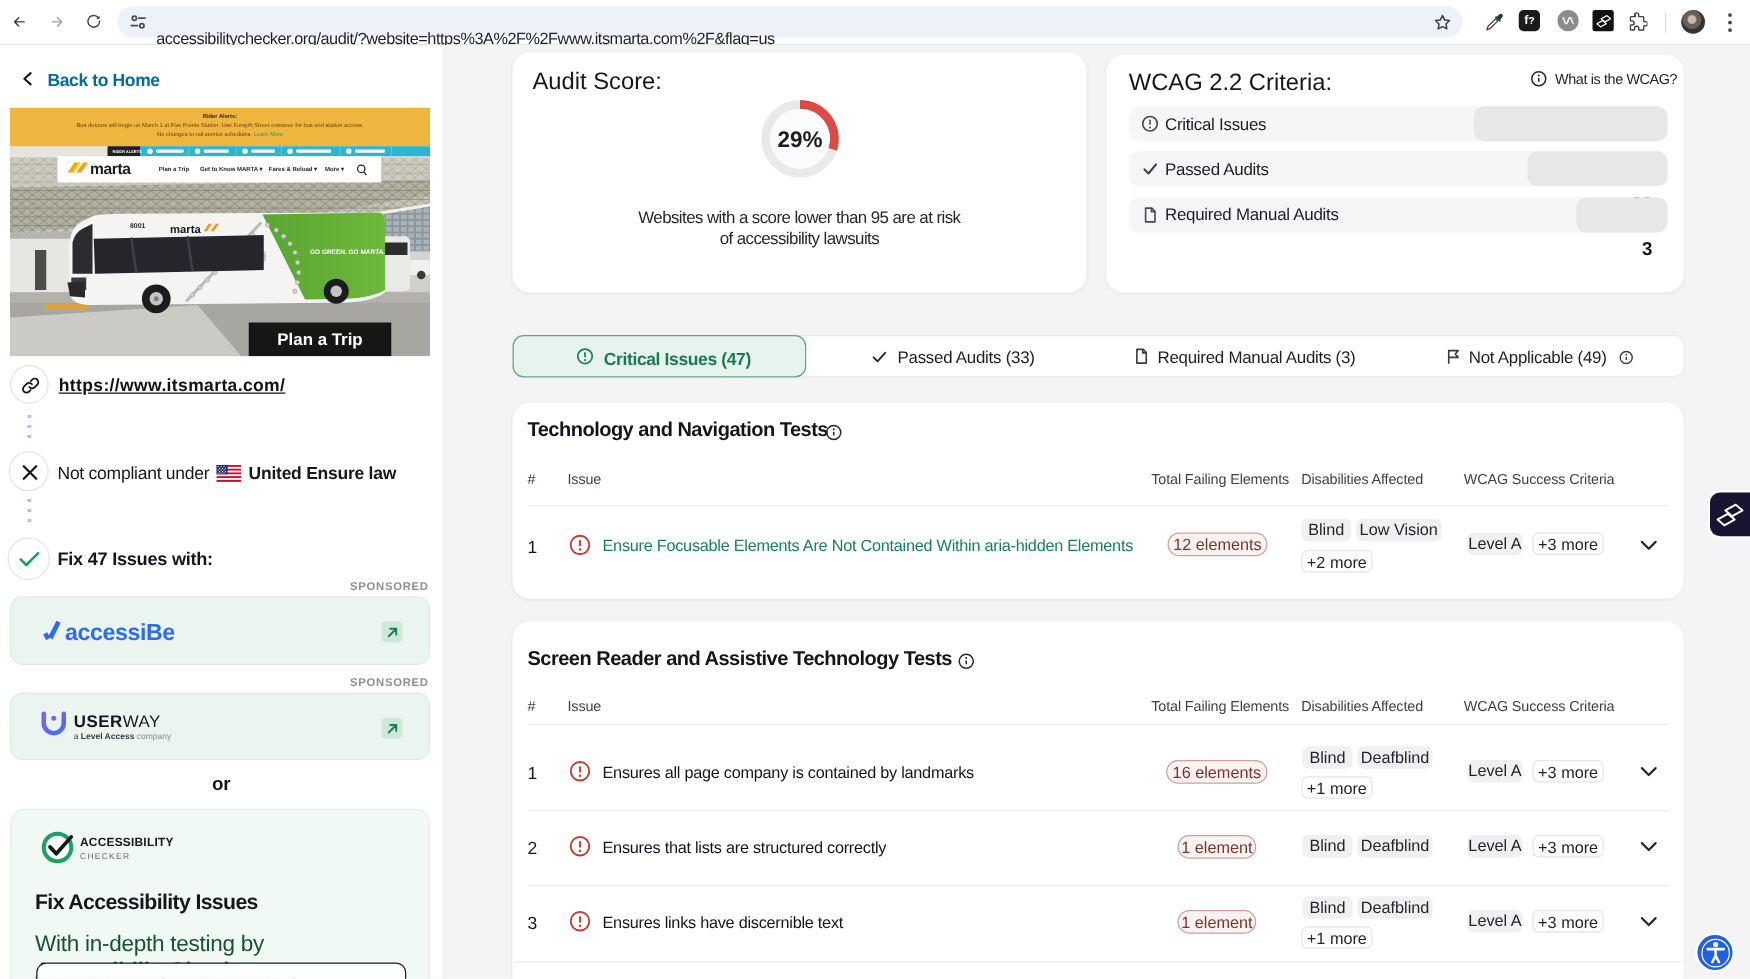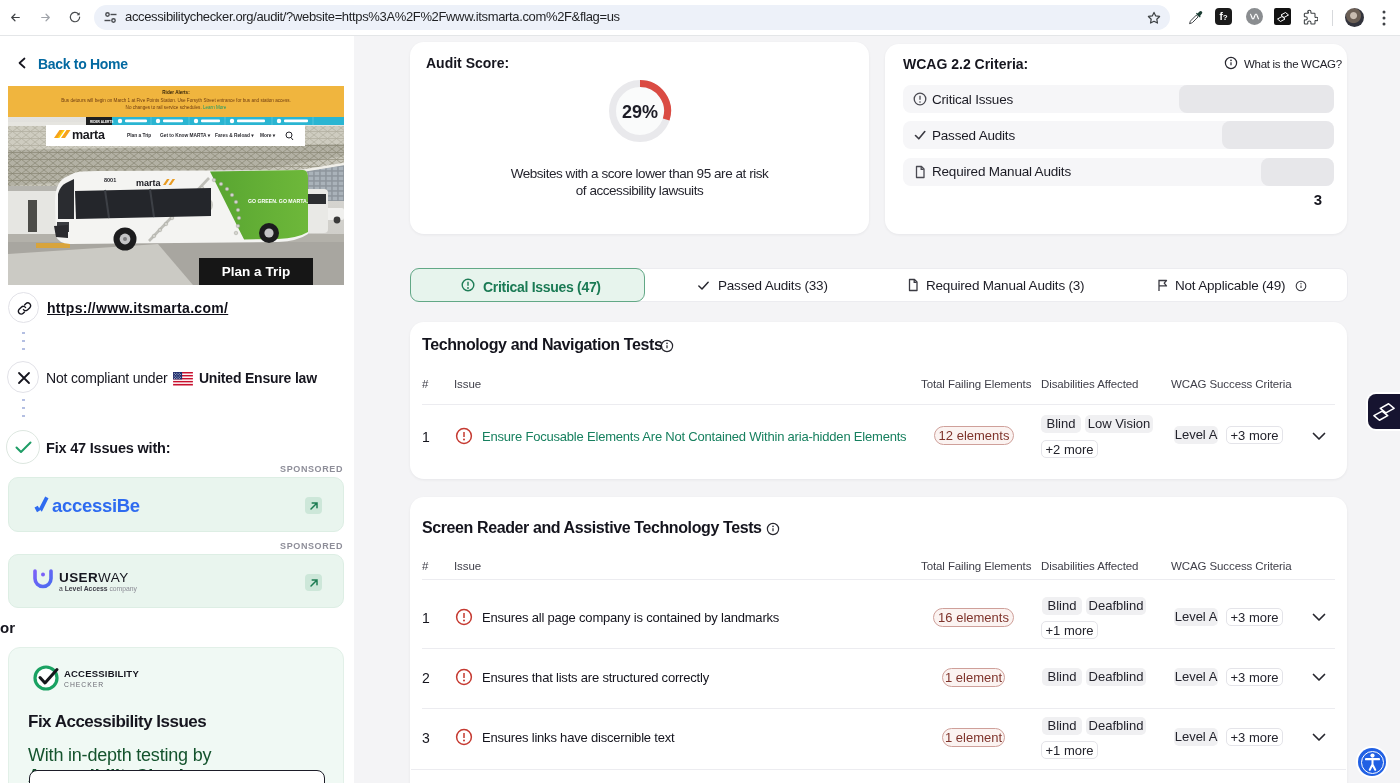--- a/index.html
+++ b/index.html
@@ -10,7 +10,7 @@
   
   .chrome { position:absolute; left:0; top:0; width:1400px; height:36px; background:#fff; border-bottom:1px solid #e4e6e8; }
   .urlpill { position:absolute; left:94px; top:5px; width:1076px; height:25px; border-radius:13px; background:#edf1f9; }
-  .urltext { position:absolute; left:125px; top:9px; font-size:13px; color:#1f2023; letter-spacing:-0.35px; }
+  .urltext { position:absolute; left:125px; top:23px; font-size:13px; color:#1f2023; letter-spacing:-0.35px; }
   
   .sidebar { position:absolute; left:0; top:36px; width:354px; height:747px; background:#fff; box-shadow:1px 0 0 #ebebef; }
   .backrow { position:absolute; left:38px; top:20px; font-size:14px; font-weight:bold; color:#0369a1; letter-spacing:-0.3px; }

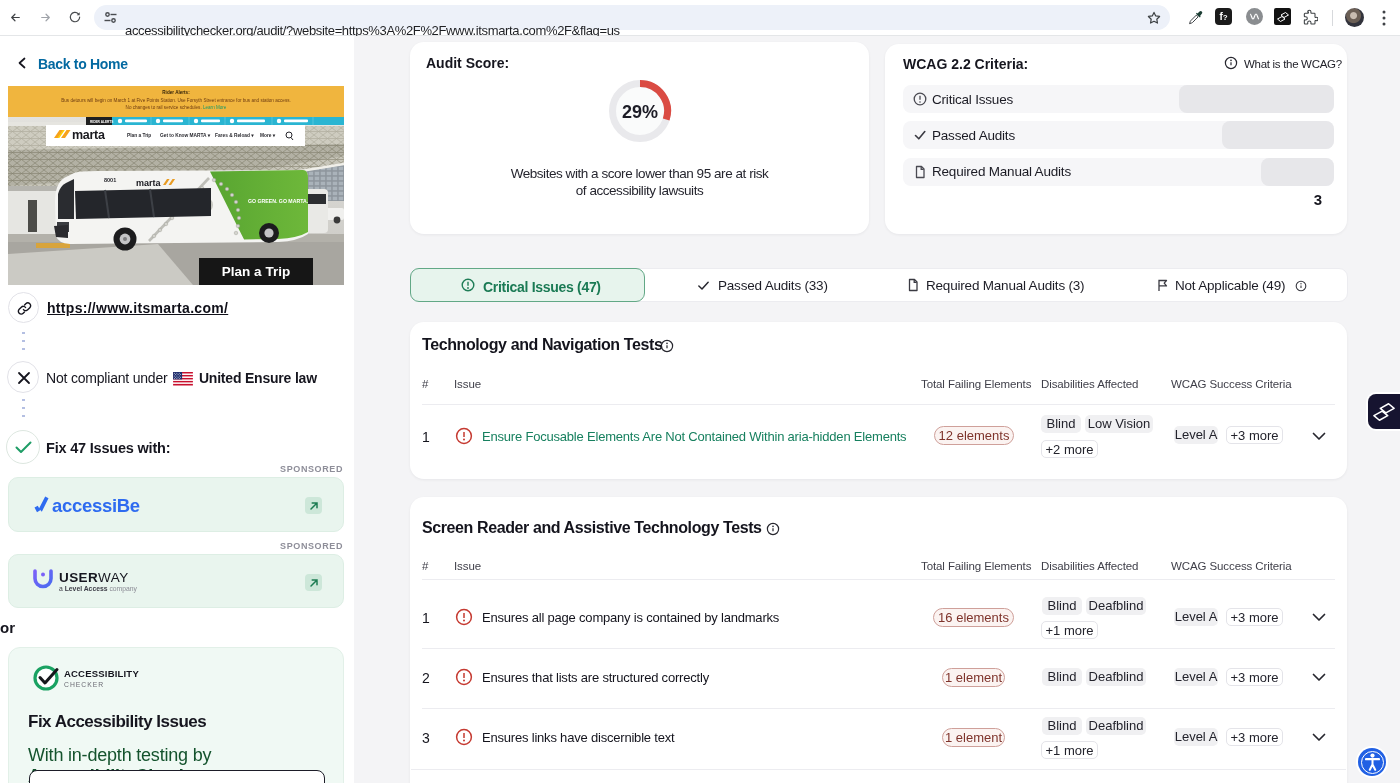--- a/index.html
+++ b/index.html
@@ -31,7 +31,7 @@
   
   .main { position:absolute; left:354px; top:36px; width:1046px; height:747px; background:#f4f4f6; }
   .card { position:absolute; background:#fff; border-radius:14px; box-shadow:0 1px 3px rgba(25,25,40,0.06); }
-  .ctitle { position:absolute; font-size:14px; font-weight:bold; color:#16161f; }
+  .ctitle { position:absolute; font-size:19px; font-weight:normal; color:#16161f; }
   .wrow { position:absolute; left:903px; width:431px; height:28px; border-radius:8px; background:#f6f6f8; }
   .wrow .lbl { position:absolute; left:29px; top:6.5px; font-size:13.5px; letter-spacing:-0.2px; color:#1b1b24; }
   .wrow .bar { position:absolute; right:0; top:0; height:28px; border-radius:8px; background:#e7e7ea; }

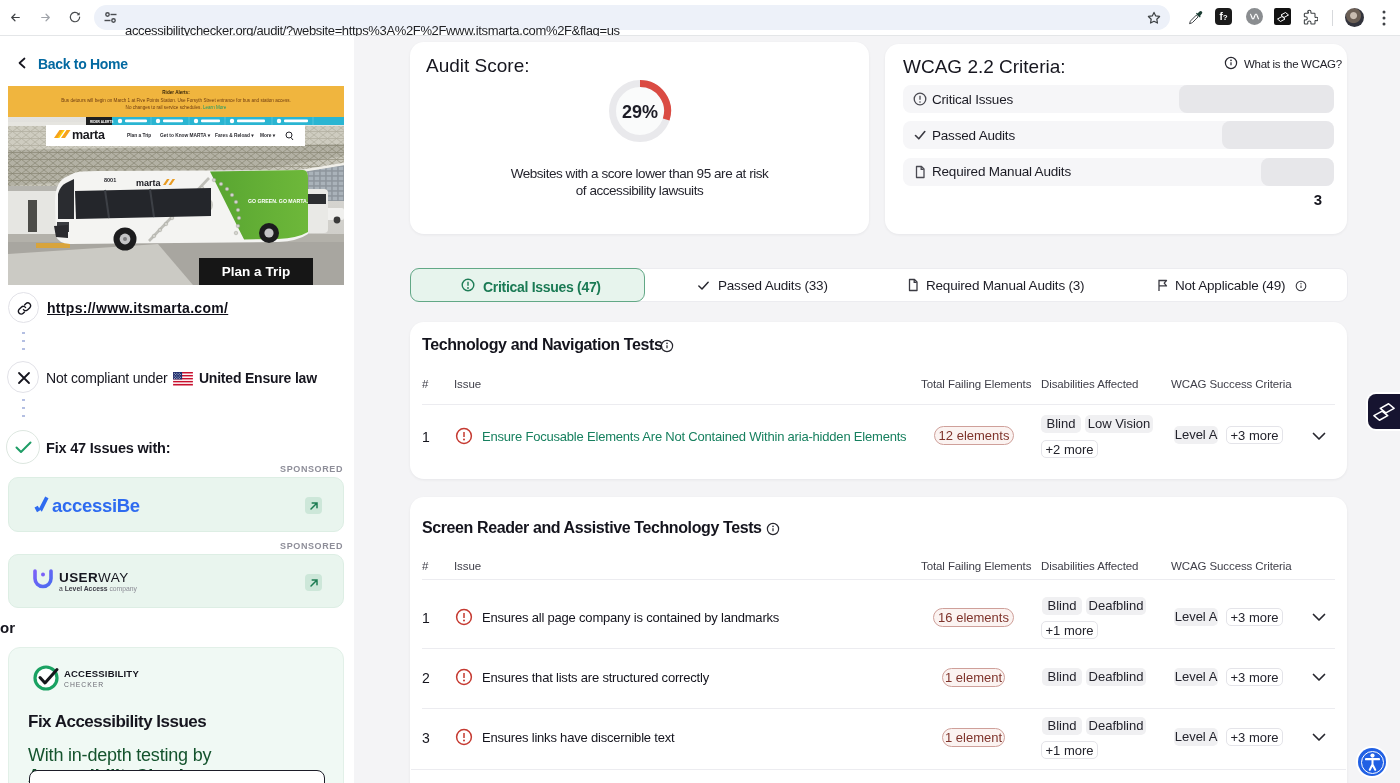--- a/index.html
+++ b/index.html
@@ -23,7 +23,7 @@
   .mintbox { position:absolute; left:8px; width:336px; background:#e9f5ee; border:1px solid #ddeee4; border-radius:10px; }
   .arrbtn { position:absolute; width:17px; height:17px; border-radius:4px; background:#cde7d9; }
   .arrbtn svg { position:absolute; left:3.5px; top:3.5px; }
-  .orlbl { position:absolute; left:0; top:583px; width:354px; font-weight:bold; font-size:15px; color:#16161f; }
+  .orlbl { position:absolute; left:0; top:583px; width:354px; text-align:center; font-weight:bold; font-size:15px; color:#16161f; }
   .bigbox { position:absolute; left:8px; top:611px; width:336px; height:200px; background:#f0f9f4; border:1px solid #e2f0e8; border-radius:12px; }
   .bigbox h3 { font-size:17px; color:#16161f; position:absolute; left:19px; top:64px; letter-spacing:-0.5px; }
   .bigbox .sub { position:absolute; left:19px; top:97px; font-size:18px; letter-spacing:-0.2px; color:#14532d; }

